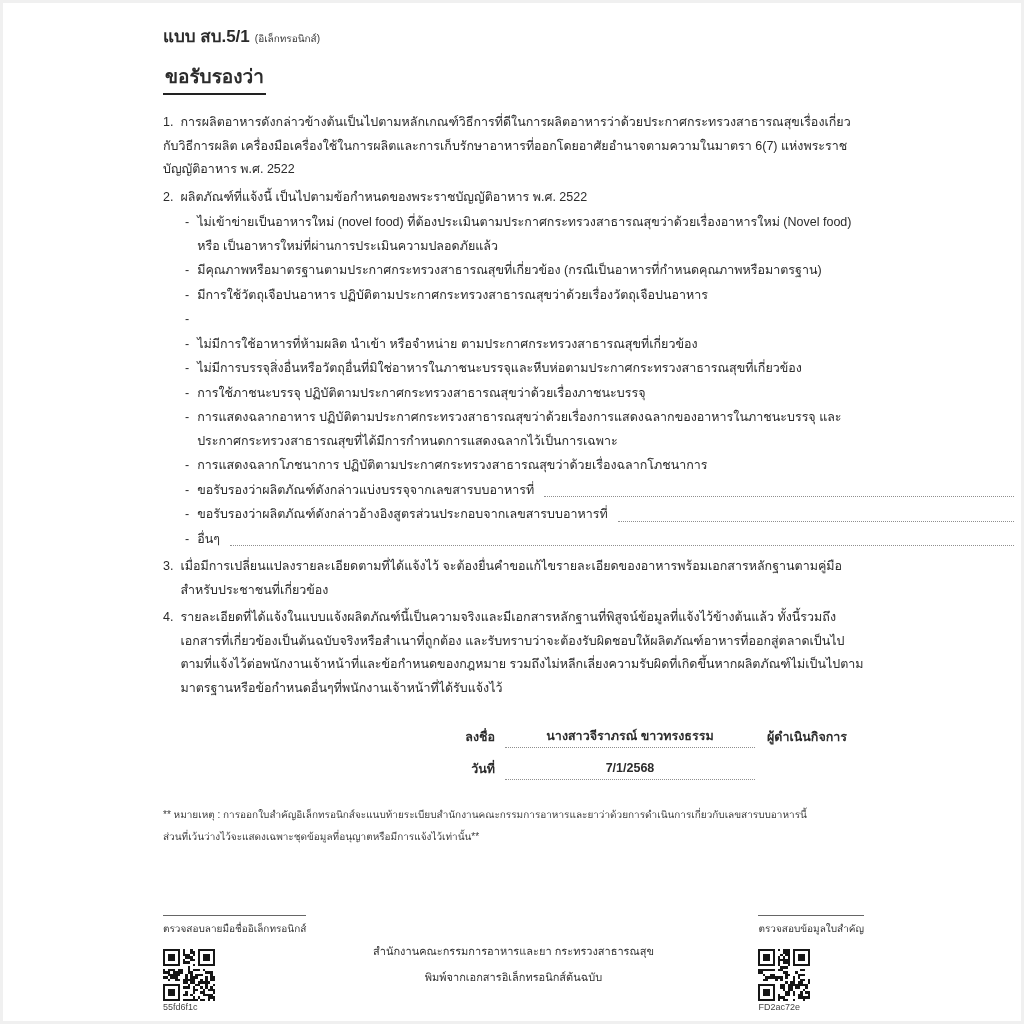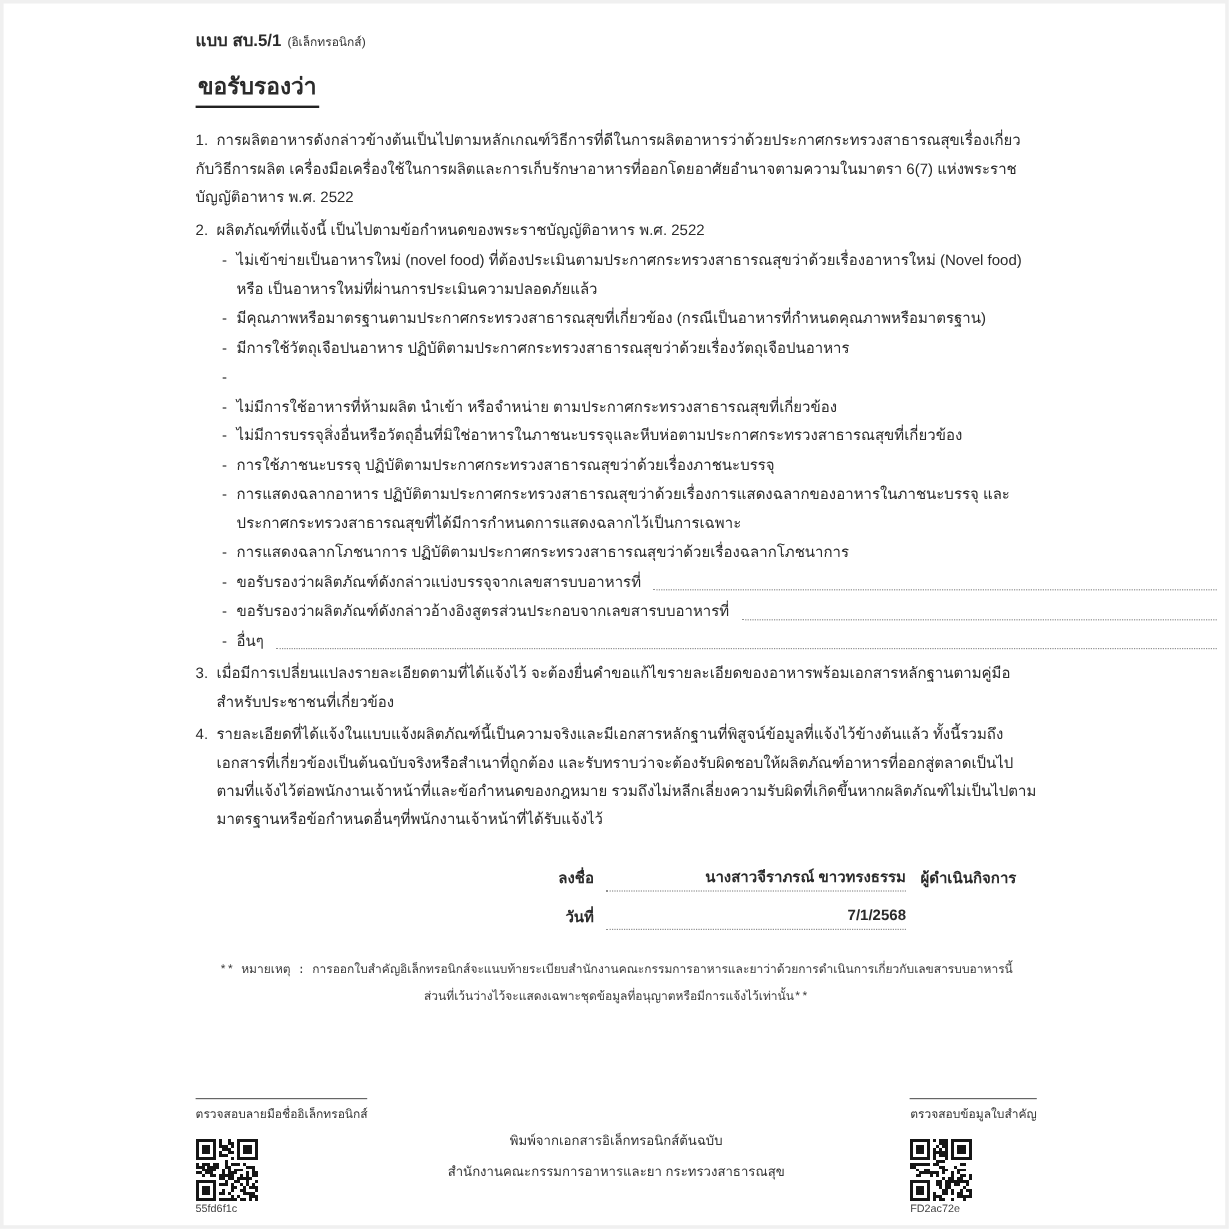--- a/index.html
+++ b/index.html
@@ -11,7 +11,7 @@
   }
   .content{position:absolute;left:163px;right:160px;top:22px;font-size:12.5px;}
   .form-code-row{display:flex;align-items:baseline;gap:5px;}
-  .form-code{font-weight:bold;font-size:14px;}
+  .form-code{font-weight:bold;font-size:17px;}
   .form-code-suffix{font-size:10px;color:#333;}
   .doc-title-wrap{text-align:left;margin-top:12px;margin-bottom:16px;}
   .doc-title{display:inline-block;font-size:19px;font-weight:bold;

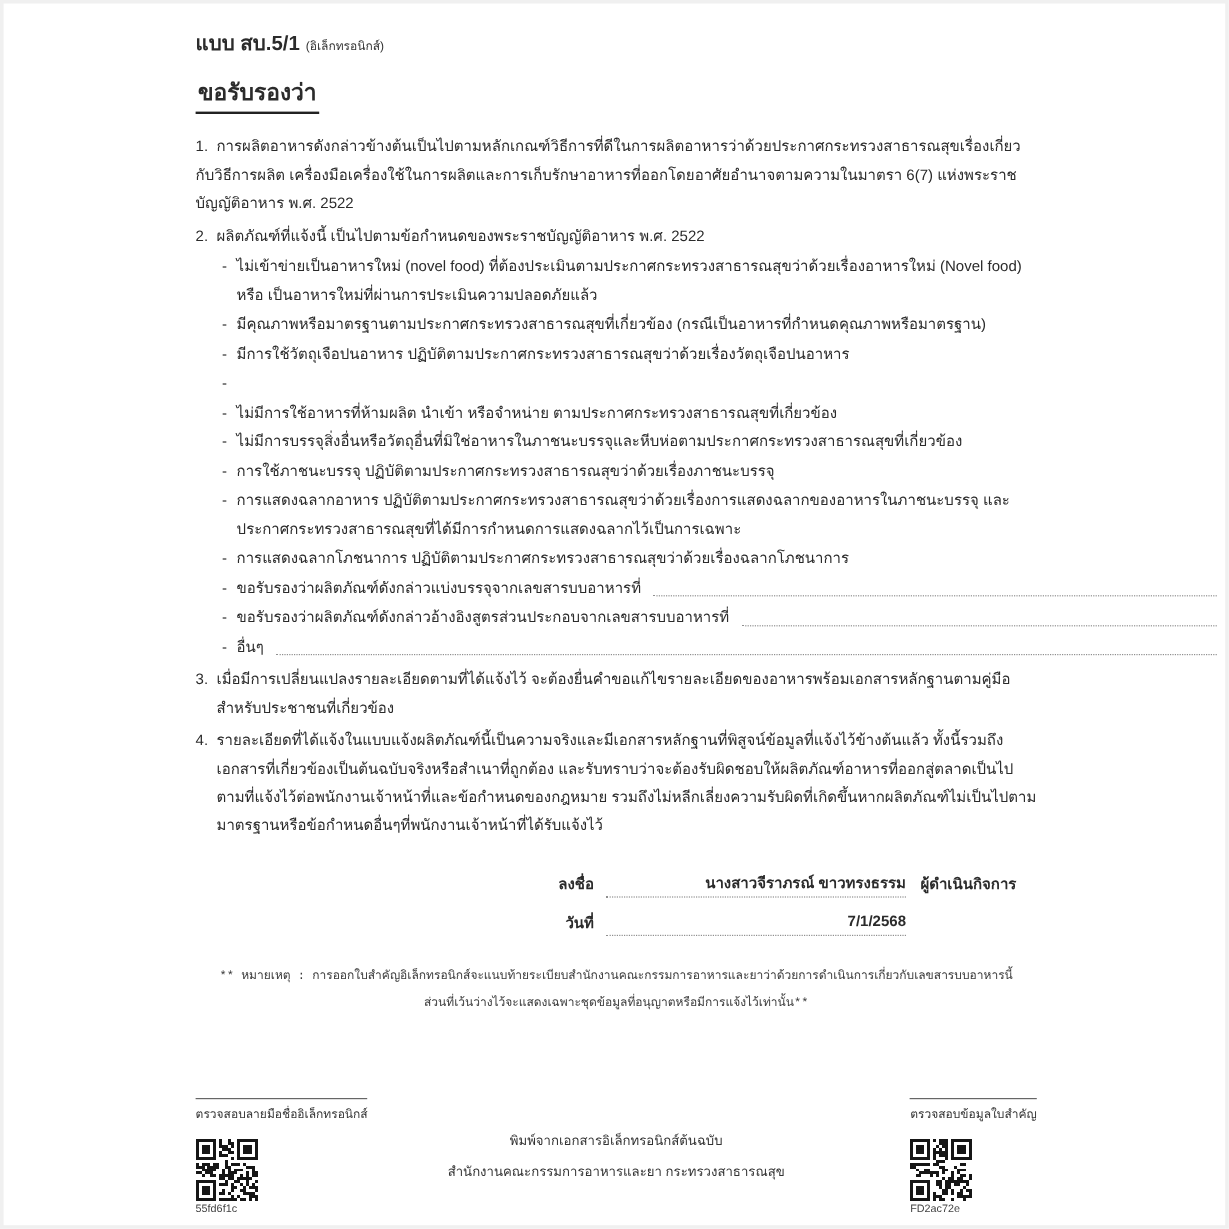--- a/index.html
+++ b/index.html
@@ -32,7 +32,7 @@
   .sig-block{margin-top:26px;margin-left:292px;font-weight:bold;}
   .sig-row{display:flex;align-items:flex-end;line-height:20px;margin-bottom:10px;}
   .sig-label{flex:0 0 40px;text-align:right;margin-right:10px;padding-bottom:1px;}
-  .sig-line{flex:0 0 250px;border-bottom:1px dotted #8f8f8f;text-align:right;padding-bottom:1px;}
+  .sig-line{flex:0 0 250px;border-bottom:1px dotted #8f8f8f;text-align:center;padding-bottom:1px;}
   .sig-role{flex:0 0 auto;margin-left:12px;padding-bottom:1px;}
   .footnote{margin-top:24px;text-align:center;font-size:10px;color:#3a3a3a;line-height:22px;font-family:Liberation Mono, monospace;}
   .footer{position:absolute;left:163px;right:160px;bottom:12px;display:flex;align-items:center;}

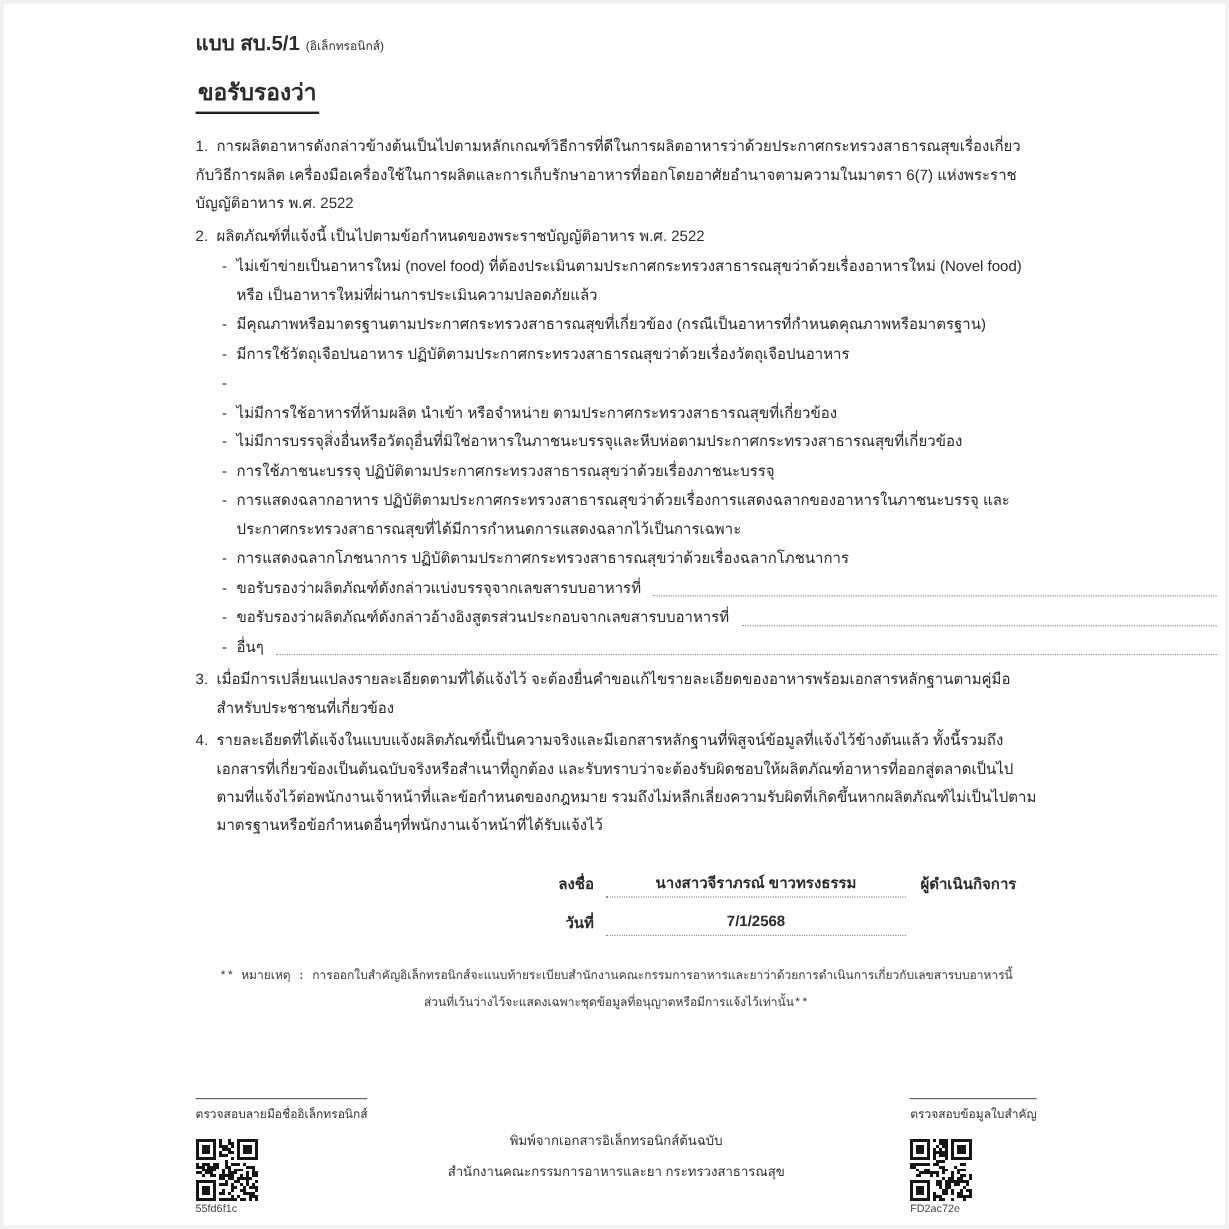--- a/index.html
+++ b/index.html
@@ -34,7 +34,7 @@
   .sig-label{flex:0 0 40px;text-align:right;margin-right:10px;padding-bottom:1px;}
   .sig-line{flex:0 0 250px;border-bottom:1px dotted #8f8f8f;text-align:center;padding-bottom:1px;}
   .sig-role{flex:0 0 auto;margin-left:12px;padding-bottom:1px;}
-  .footnote{margin-top:24px;text-align:center;font-size:10px;color:#3a3a3a;line-height:22px;font-family:Liberation Mono, monospace;}
+  .footnote{margin-top:24px;text-align:left;font-size:10px;color:#3a3a3a;line-height:22px;}
   .footer{position:absolute;left:163px;right:160px;bottom:12px;display:flex;align-items:center;}
   .f-col{display:flex;flex-direction:column;align-items:flex-start;}
   .f-col.right{margin-left:auto;}

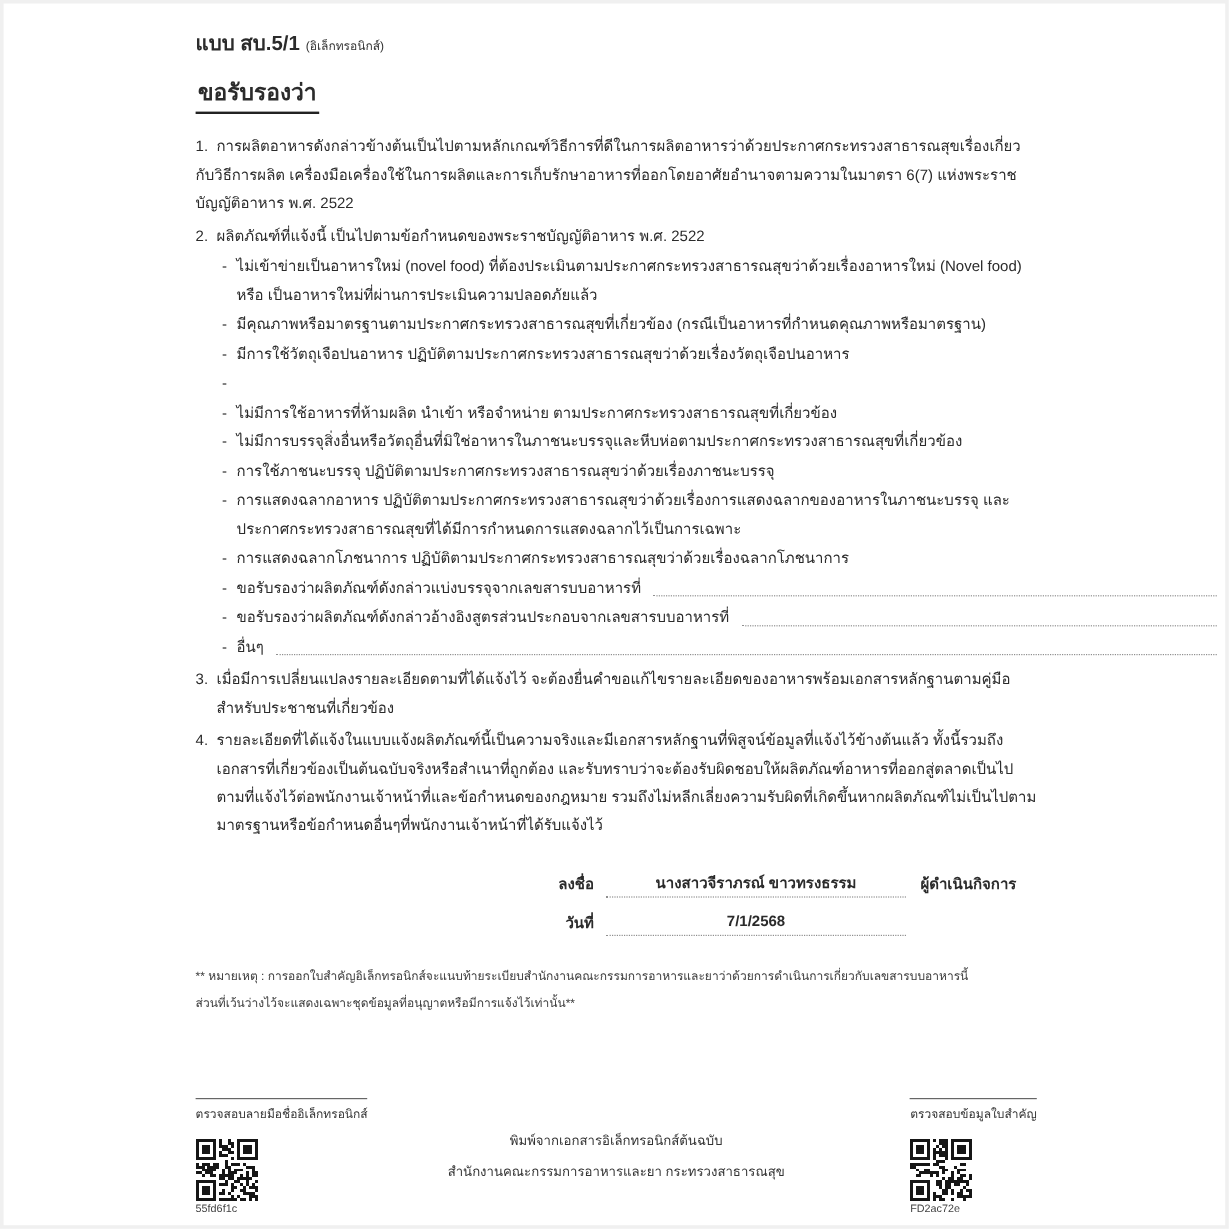--- a/index.html
+++ b/index.html
@@ -297,8 +297,8 @@
   </div>
 
   <div class="f-center">
+    <div>สำนักงานคณะกรรมการอาหารและยา กระทรวงสาธารณสุข</div>
     <div>พิมพ์จากเอกสารอิเล็กทรอนิกส์ต้นฉบับ</div>
-    <div>สำนักงานคณะกรรมการอาหารและยา กระทรวงสาธารณสุข</div>
   </div>
 
   <div class="f-col right">

